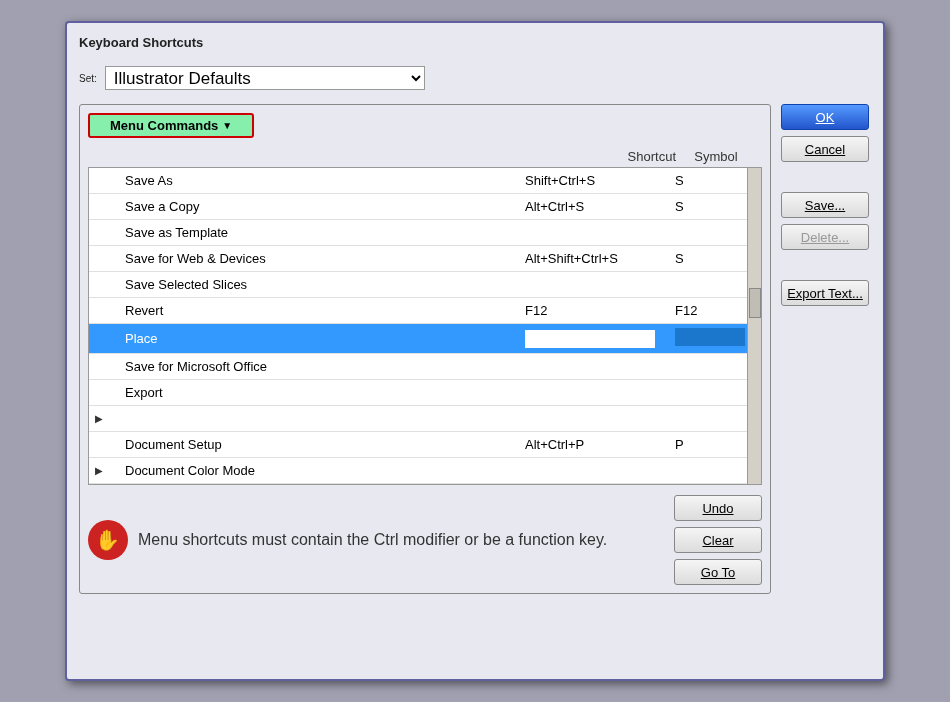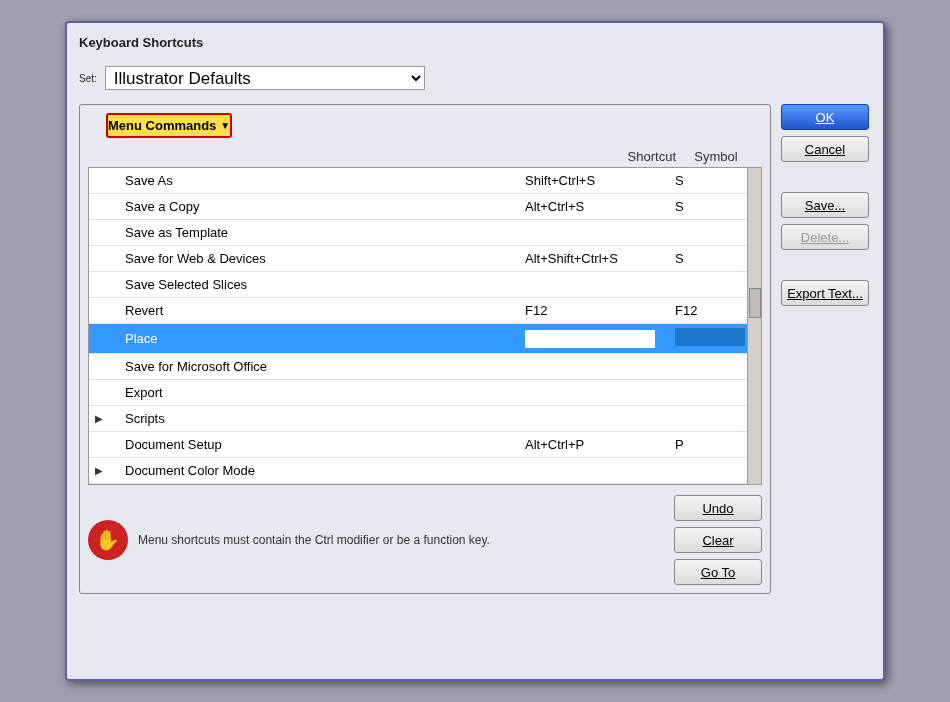--- a/index.html
+++ b/index.html
@@ -66,13 +66,12 @@
       gap: 4px;
       border: 2px solid #cc0000;
       border-radius: 3px;
-      padding: 3px 0;
+      padding: 3px 20px;
       font-size: 13px;
       font-weight: bold;
-      background: #fde047;
+      background: #86efac;
       cursor: pointer;
       margin-bottom: 8px;
-      margin-left: 18px;
     }
     .menu-commands-btn .arrow {
       font-size: 10px;

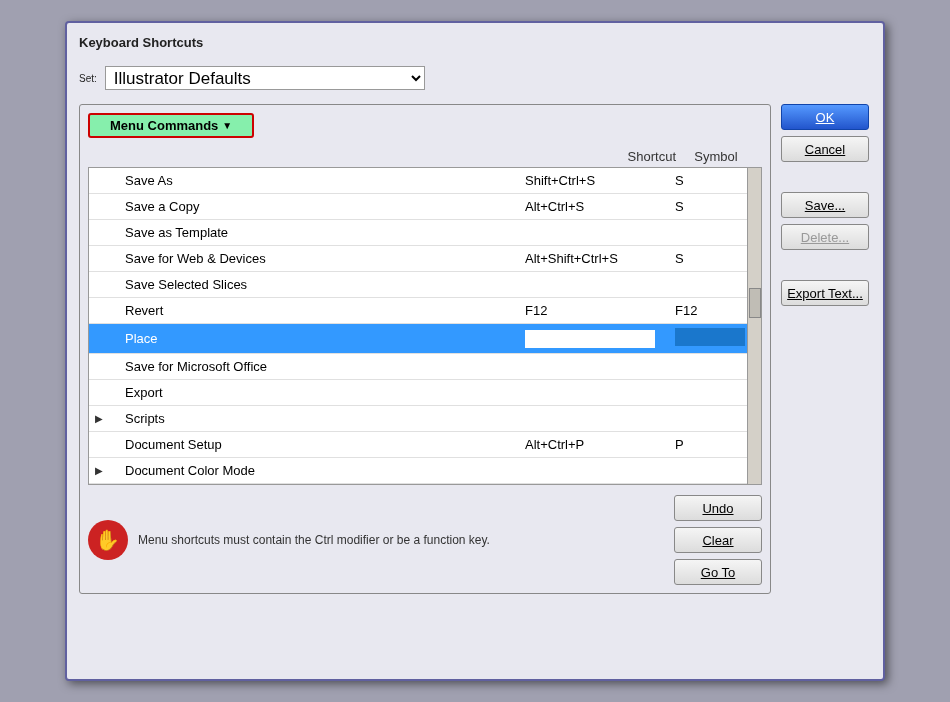--- a/index.html
+++ b/index.html
@@ -308,7 +308,6 @@
             <div class="row-indent">
               <span class="row-arrow">▶</span>
             </div>
-            <div class="row-name">Scripts</div>
             <div class="row-shortcut"></div>
             <div class="row-symbol"></div>
           </div>

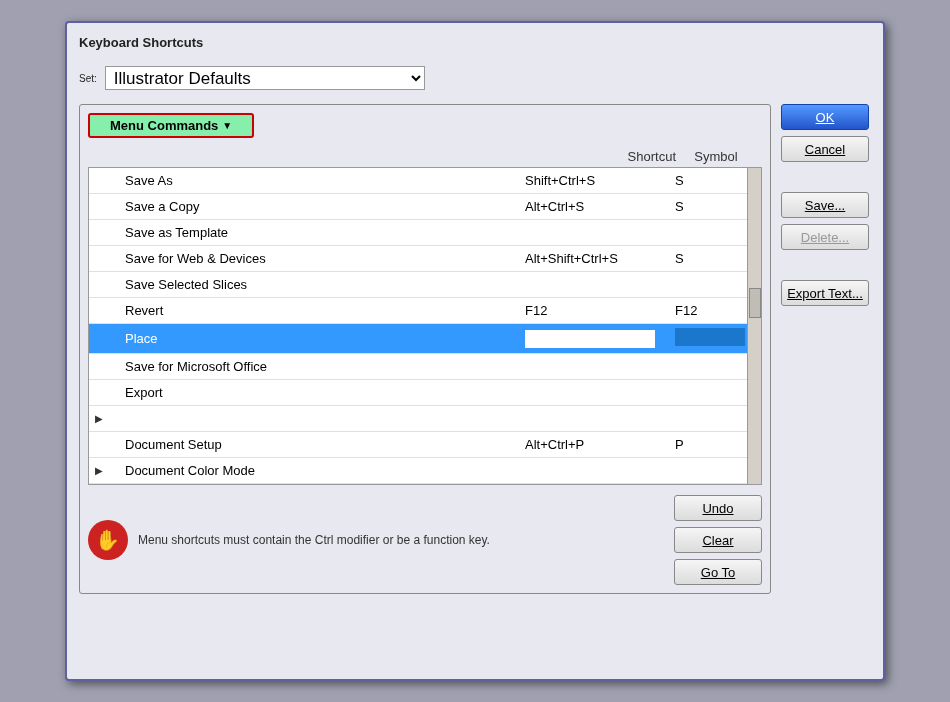--- a/index.html
+++ b/index.html
@@ -163,7 +163,7 @@
       flex-shrink: 0;
     }
     .warning-text {
-      font-size: 12px;
+      font-size: 16px;
       color: #333;
       flex: 1;
     }

